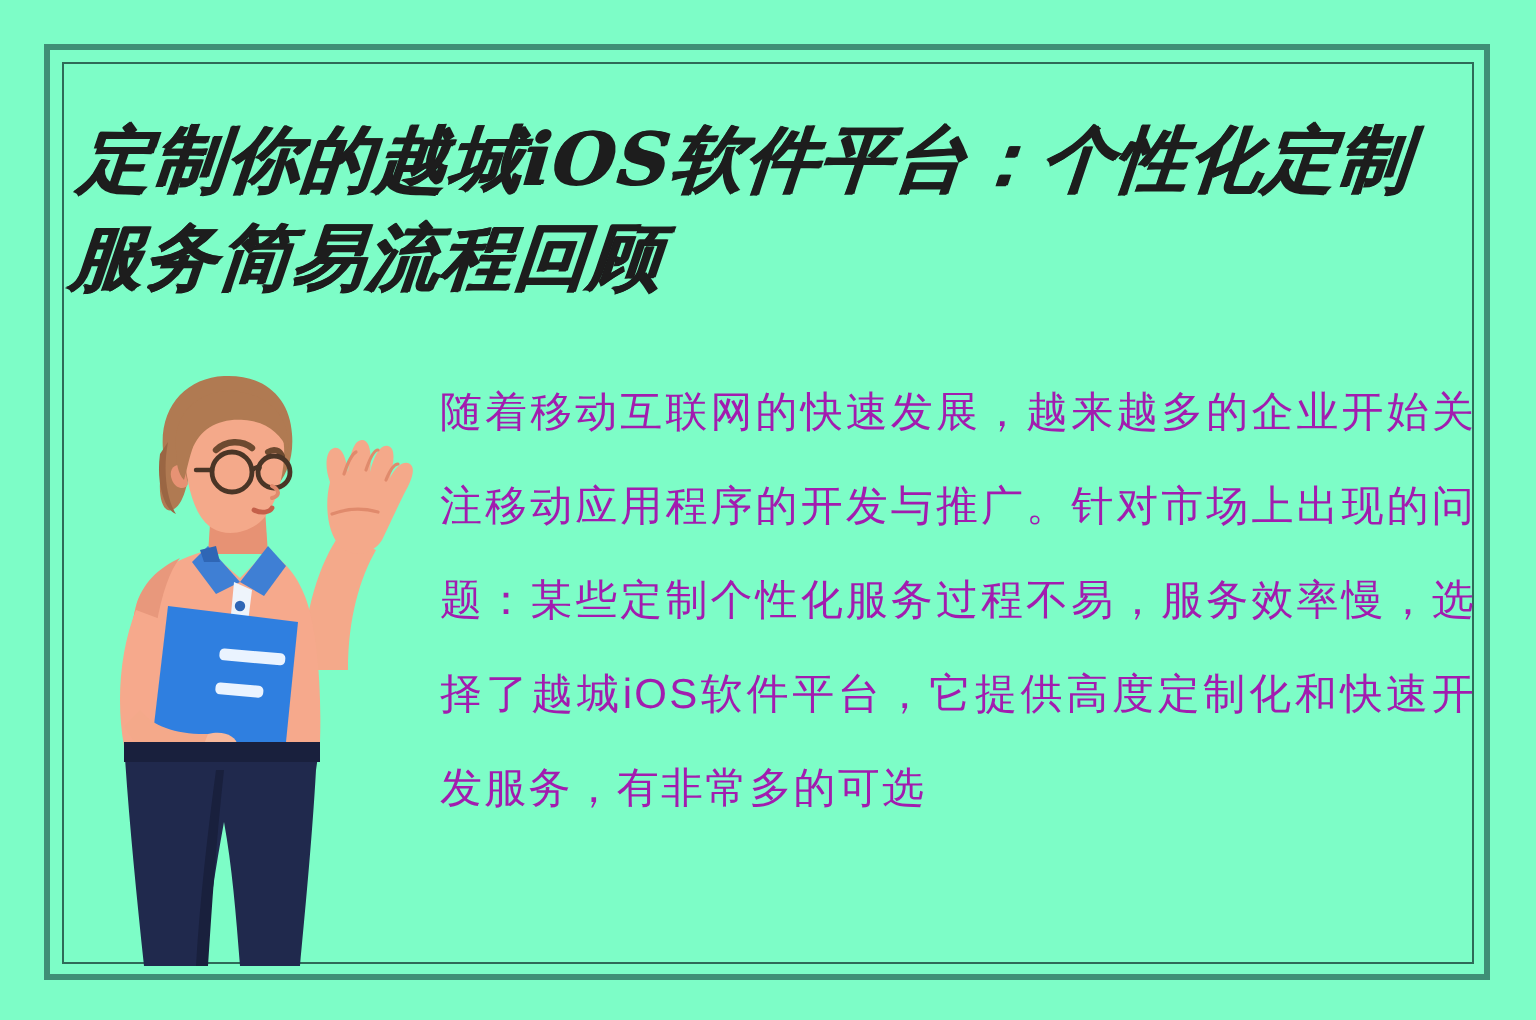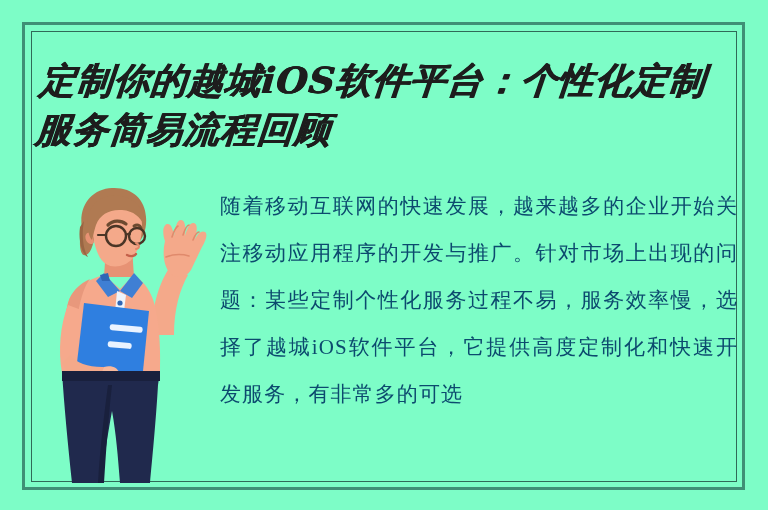--- a/index.html
+++ b/index.html
@@ -68,8 +68,8 @@
     left: 220px;
     top: 183px;
     width: 518px;
-    color: #0c4a6e;
-    font-family: Liberation Serif, serif;
+    color: #a21caf;
+    font-family: Liberation Sans, sans-serif;
     font-size: 21px;
     line-height: 47px;
     letter-spacing: 1.1px;

